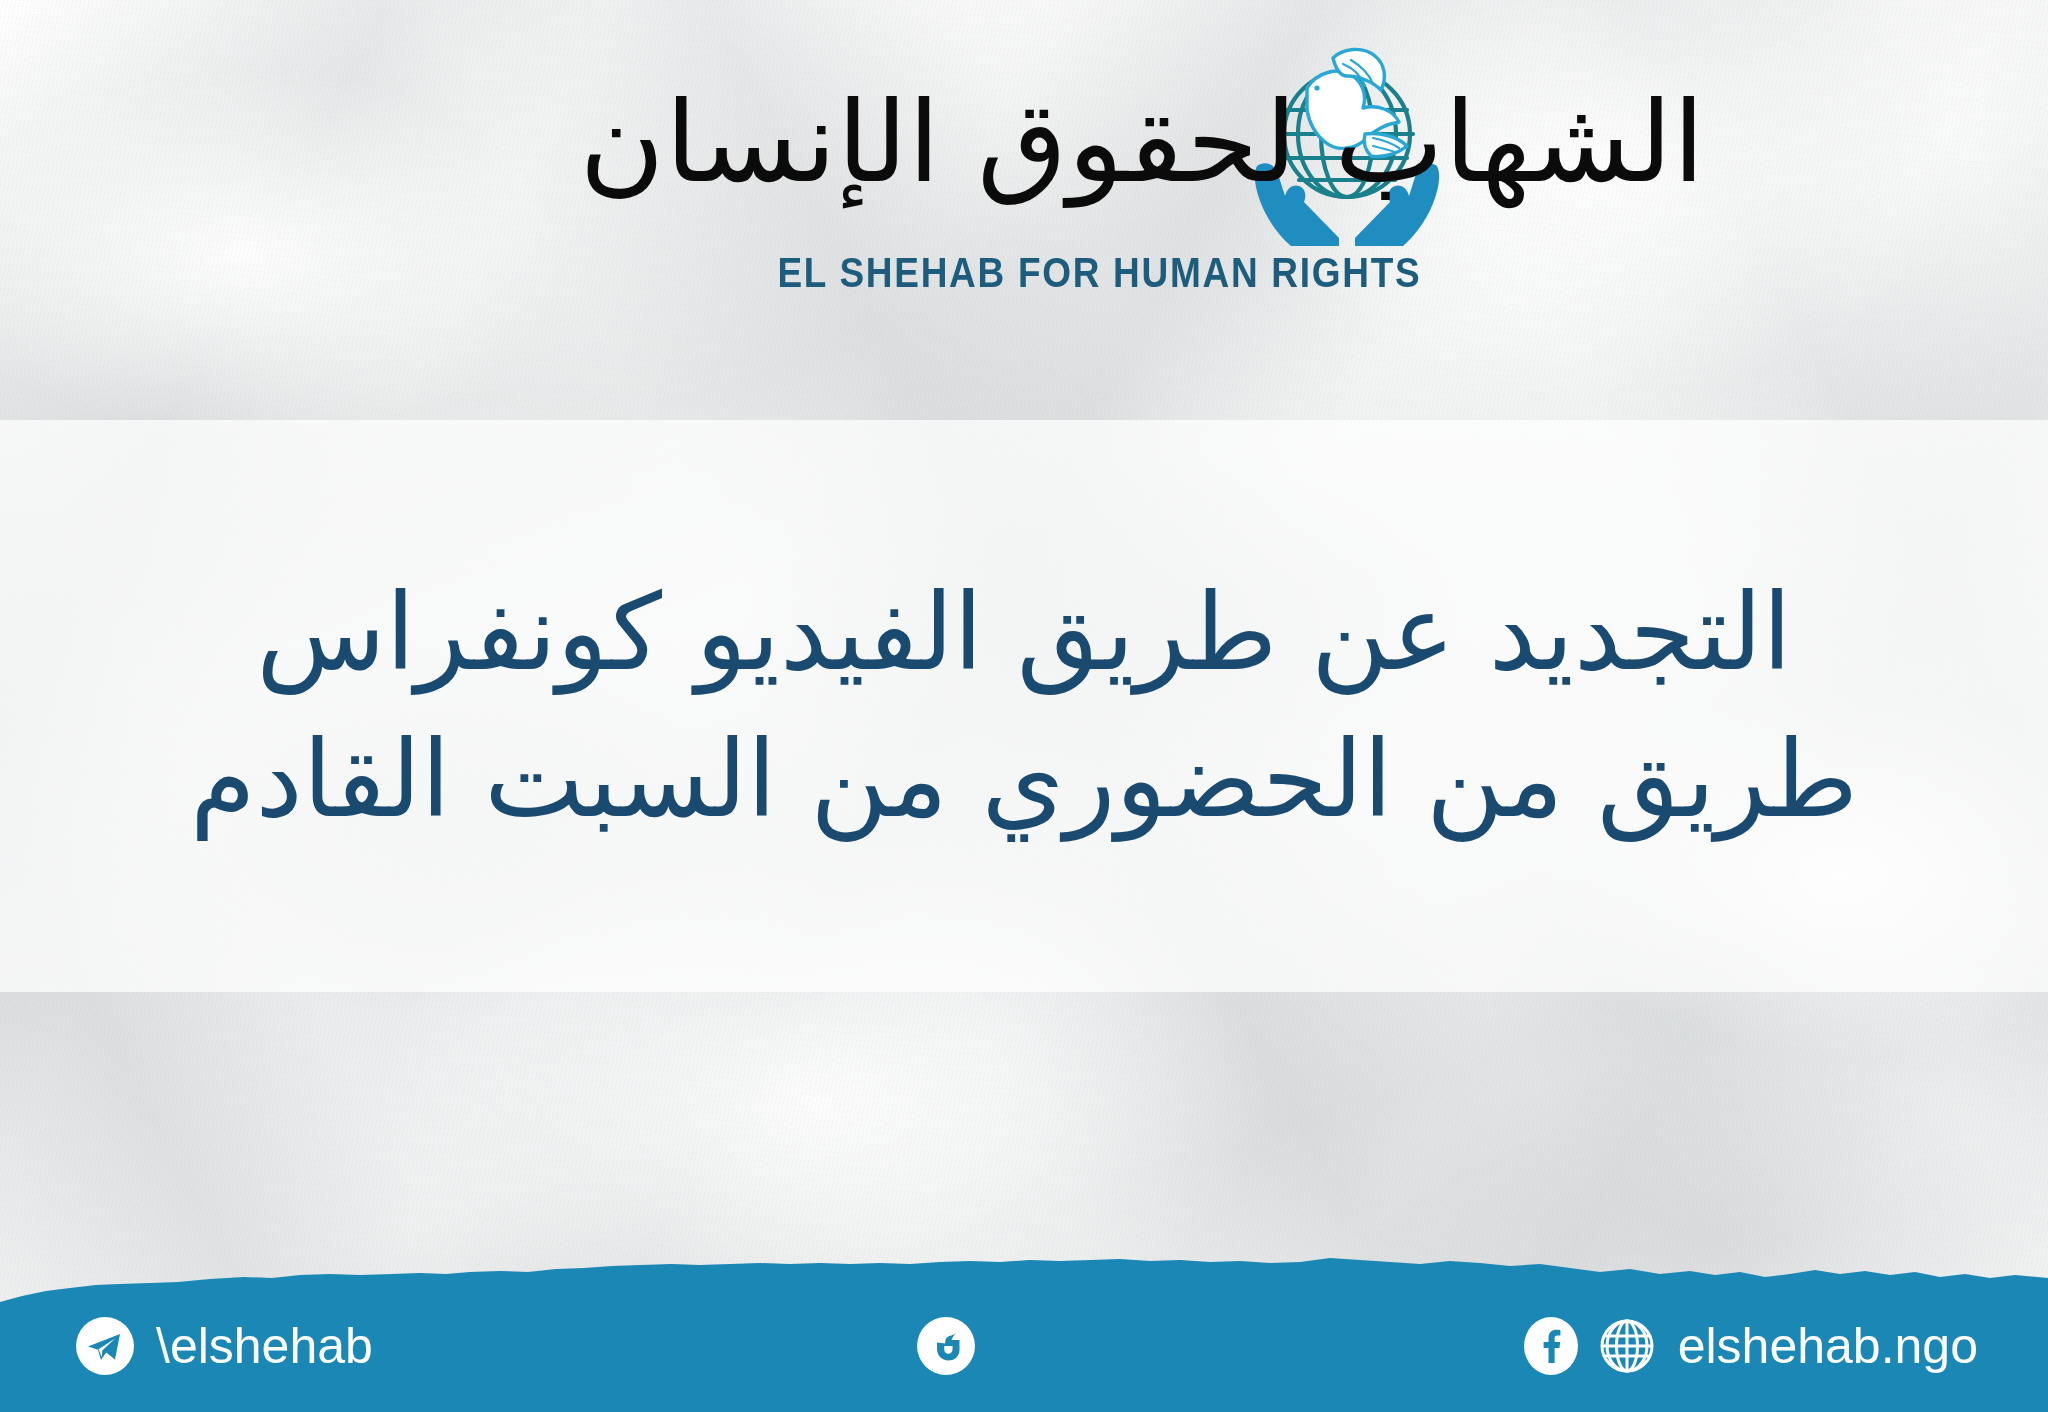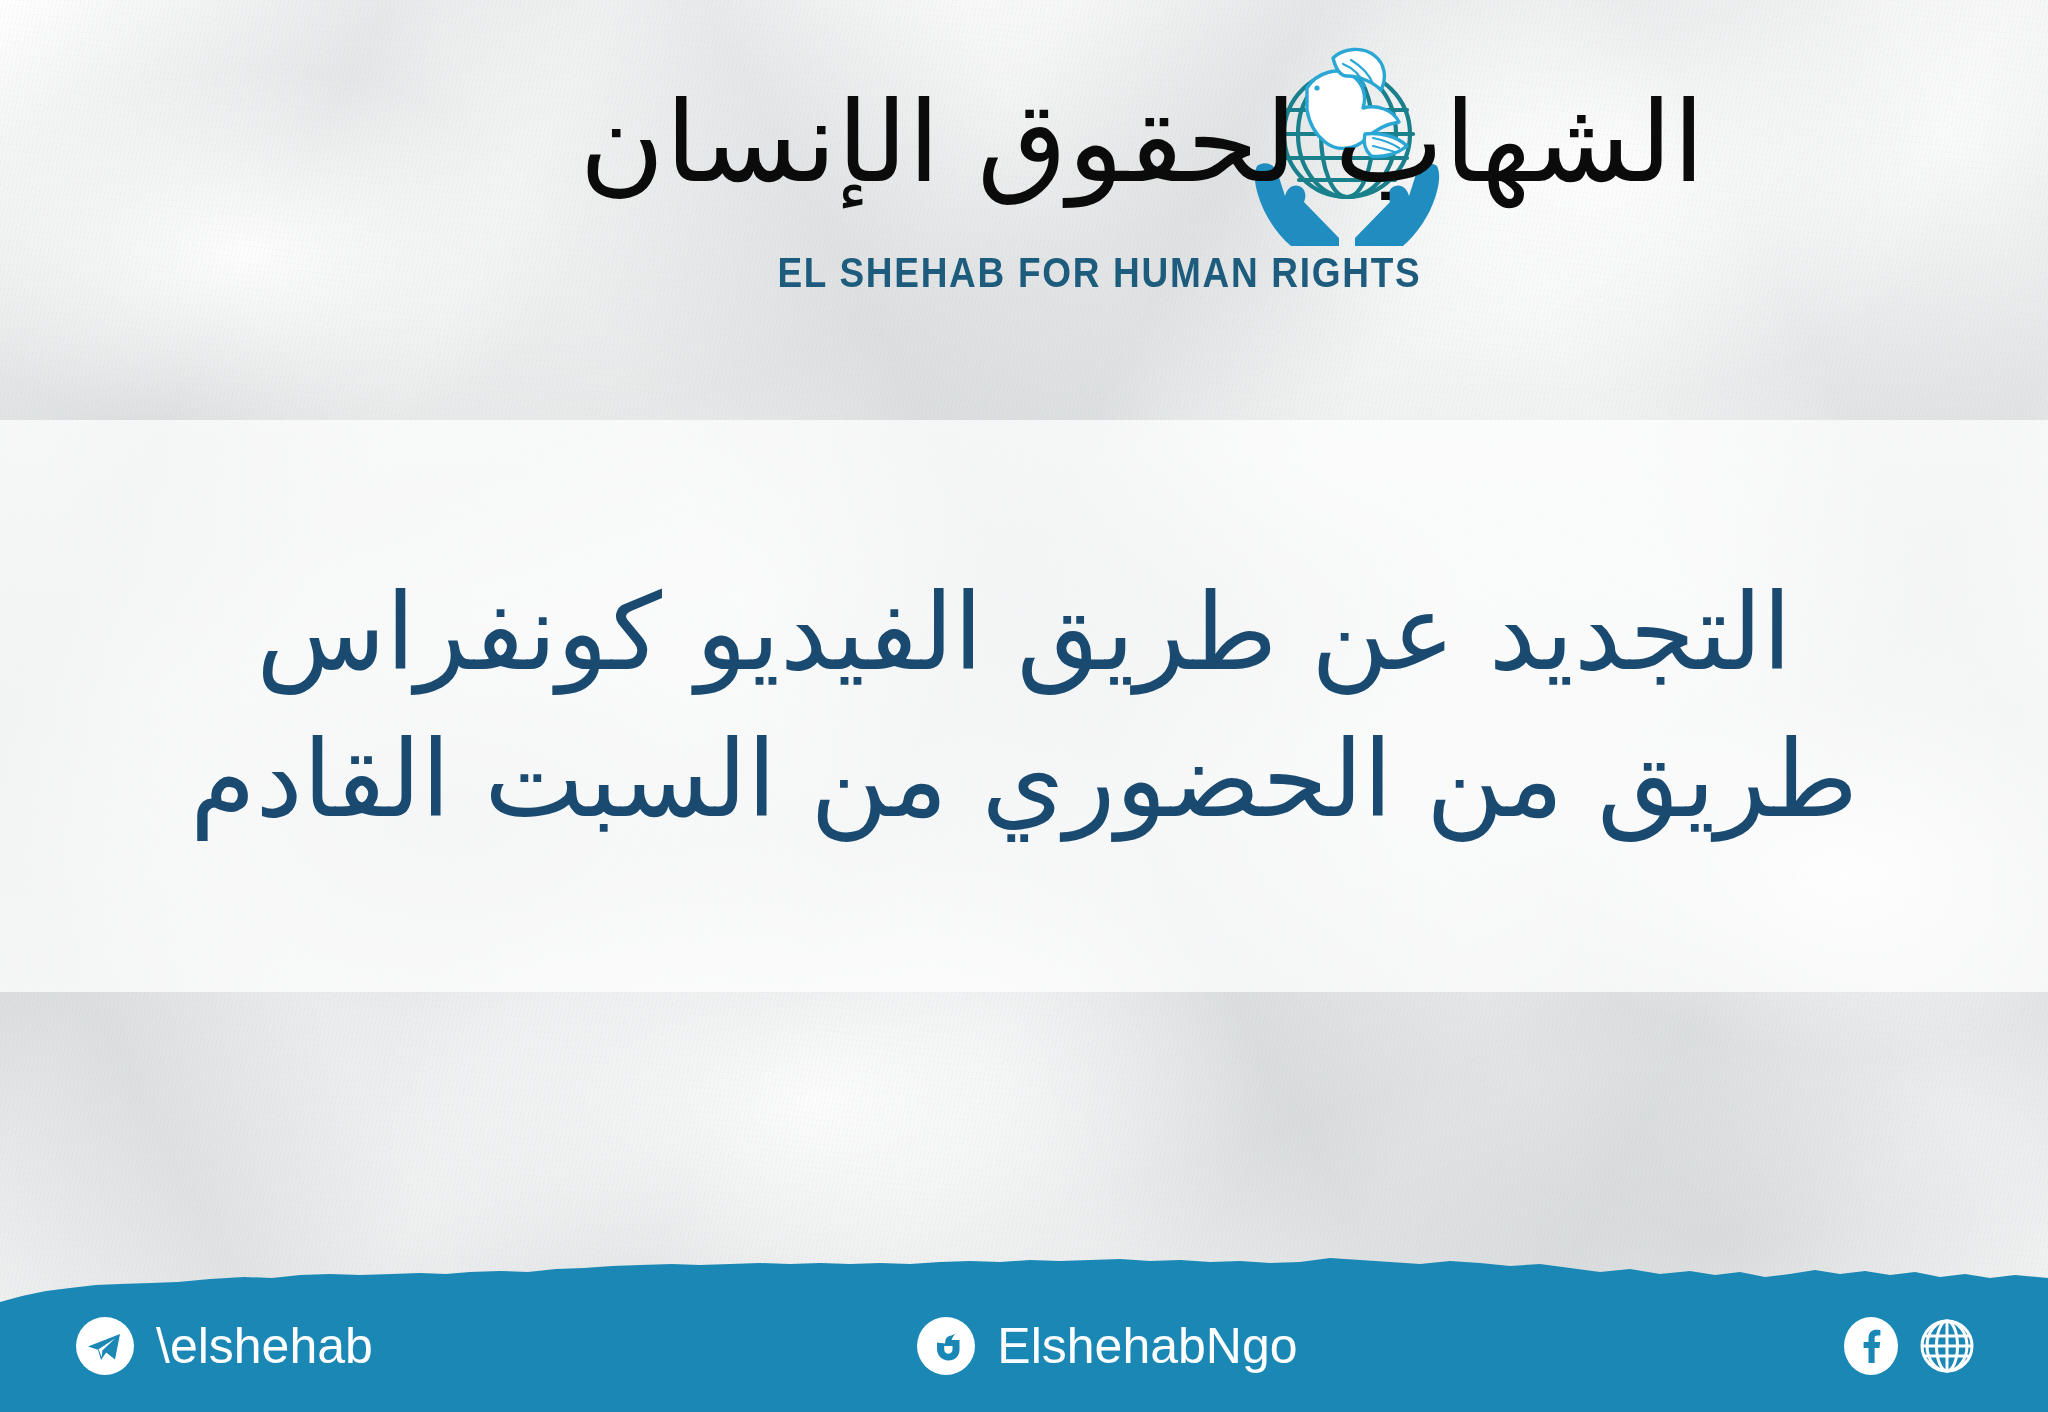--- a/index.html
+++ b/index.html
@@ -298,7 +298,6 @@
                                     L44.5 25 L36.5 25 C37.5 22, 39 20, 41 18 Z"></path>
           </svg>
         </div>
-        <span class="footer-label">ElshehabNgo</span>
       </div>
 
       <div class="footer-item">

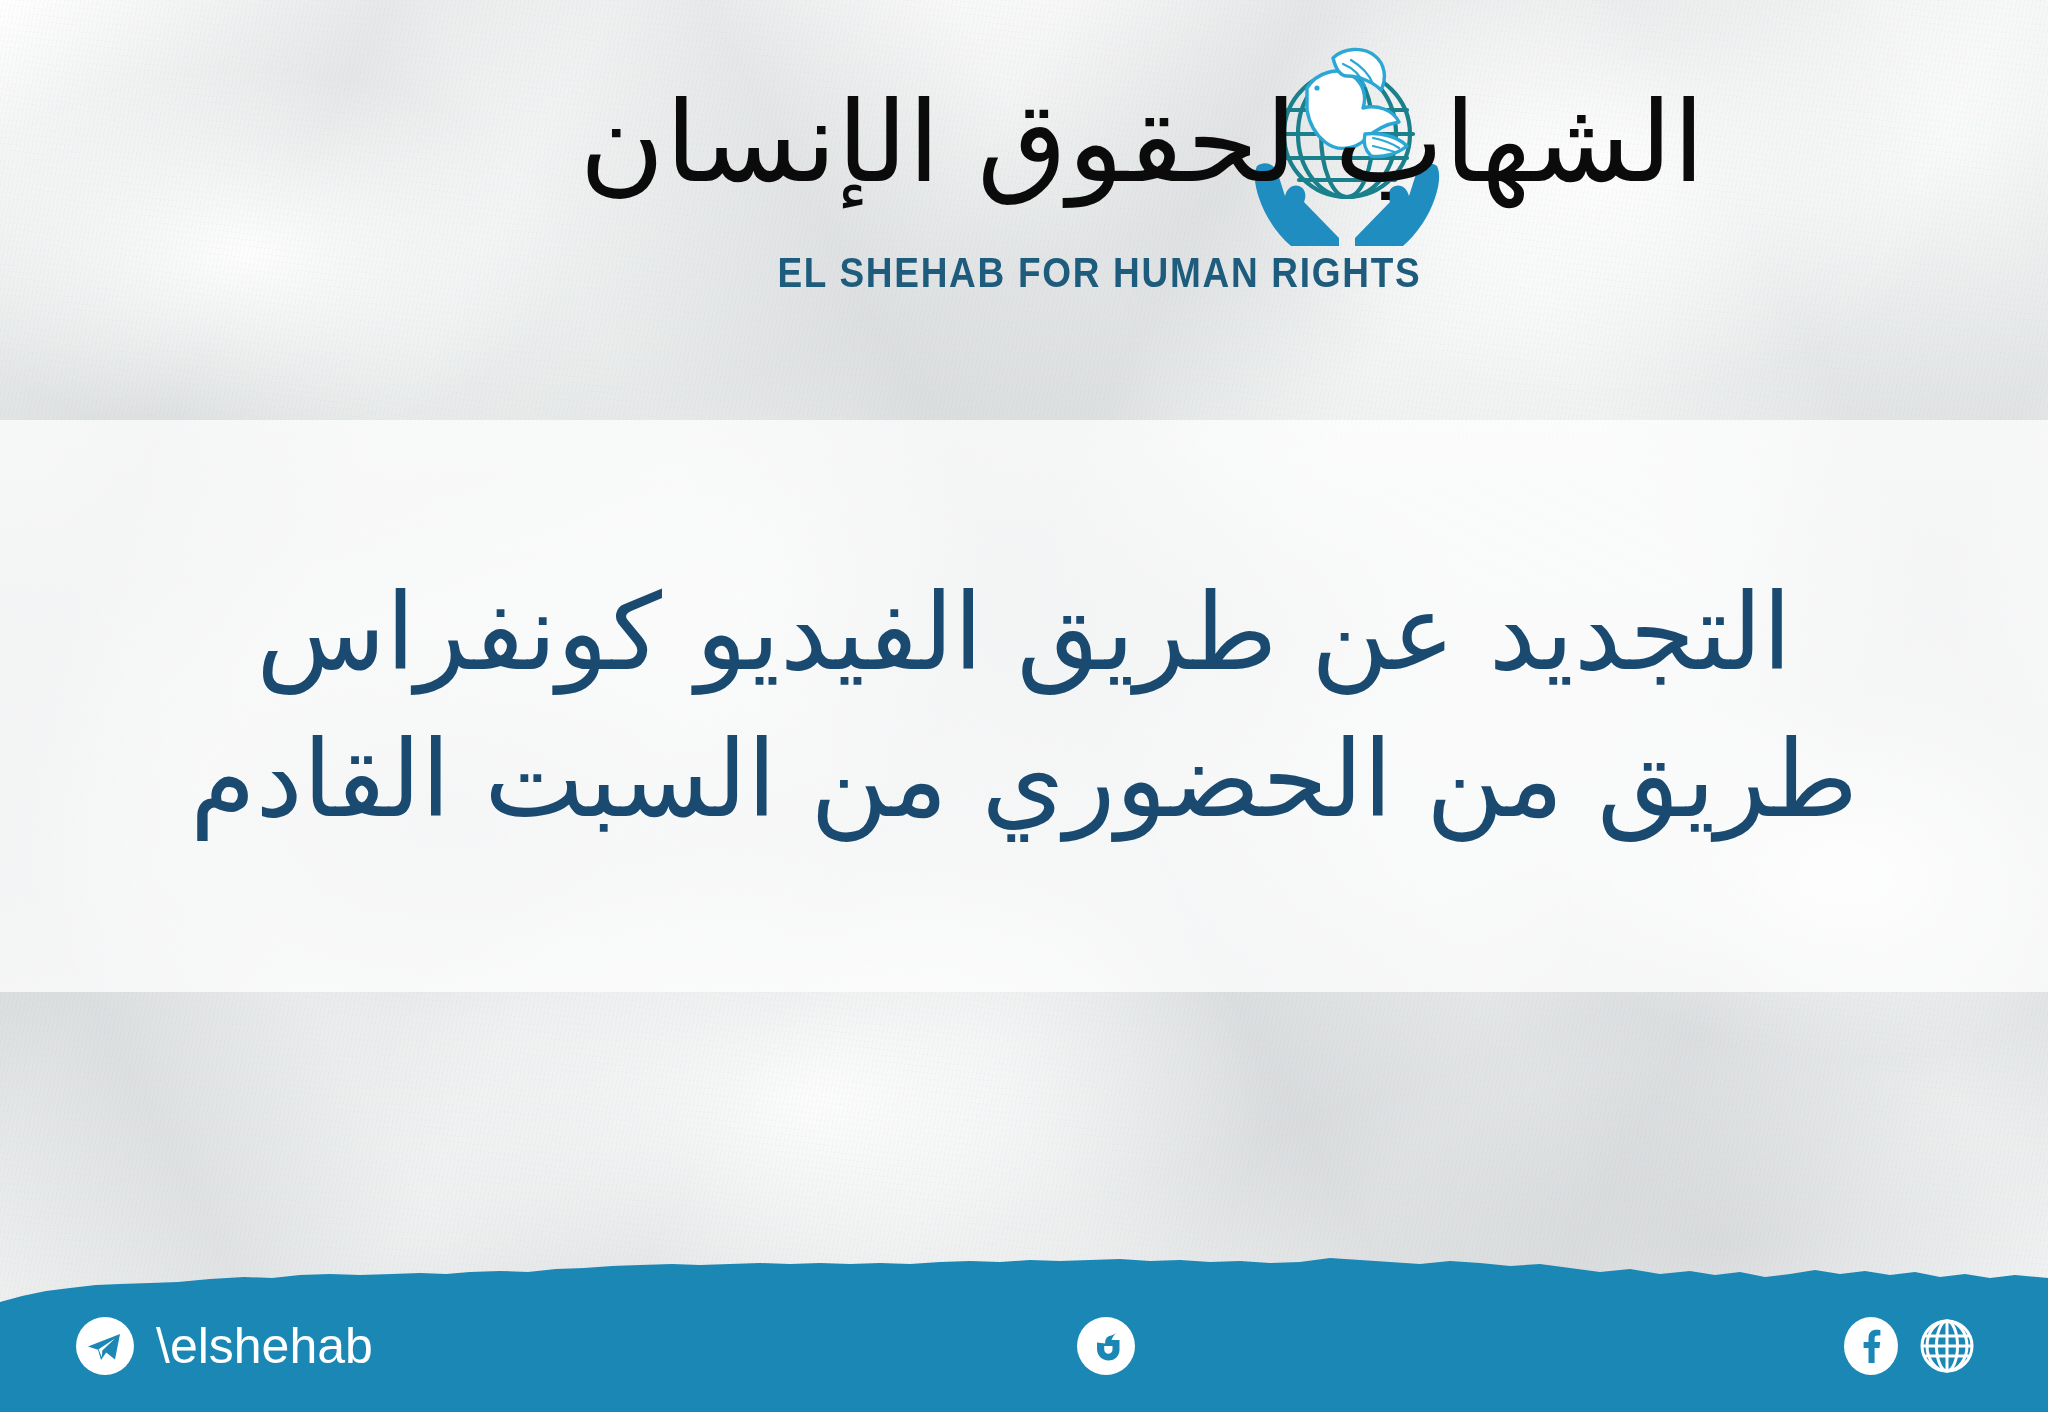--- a/index.html
+++ b/index.html
@@ -322,6 +322,7 @@
             </g>
           </svg>
         </div>
+        <span class="footer-label">elshehab.ngo</span>
       </div>
 
 

